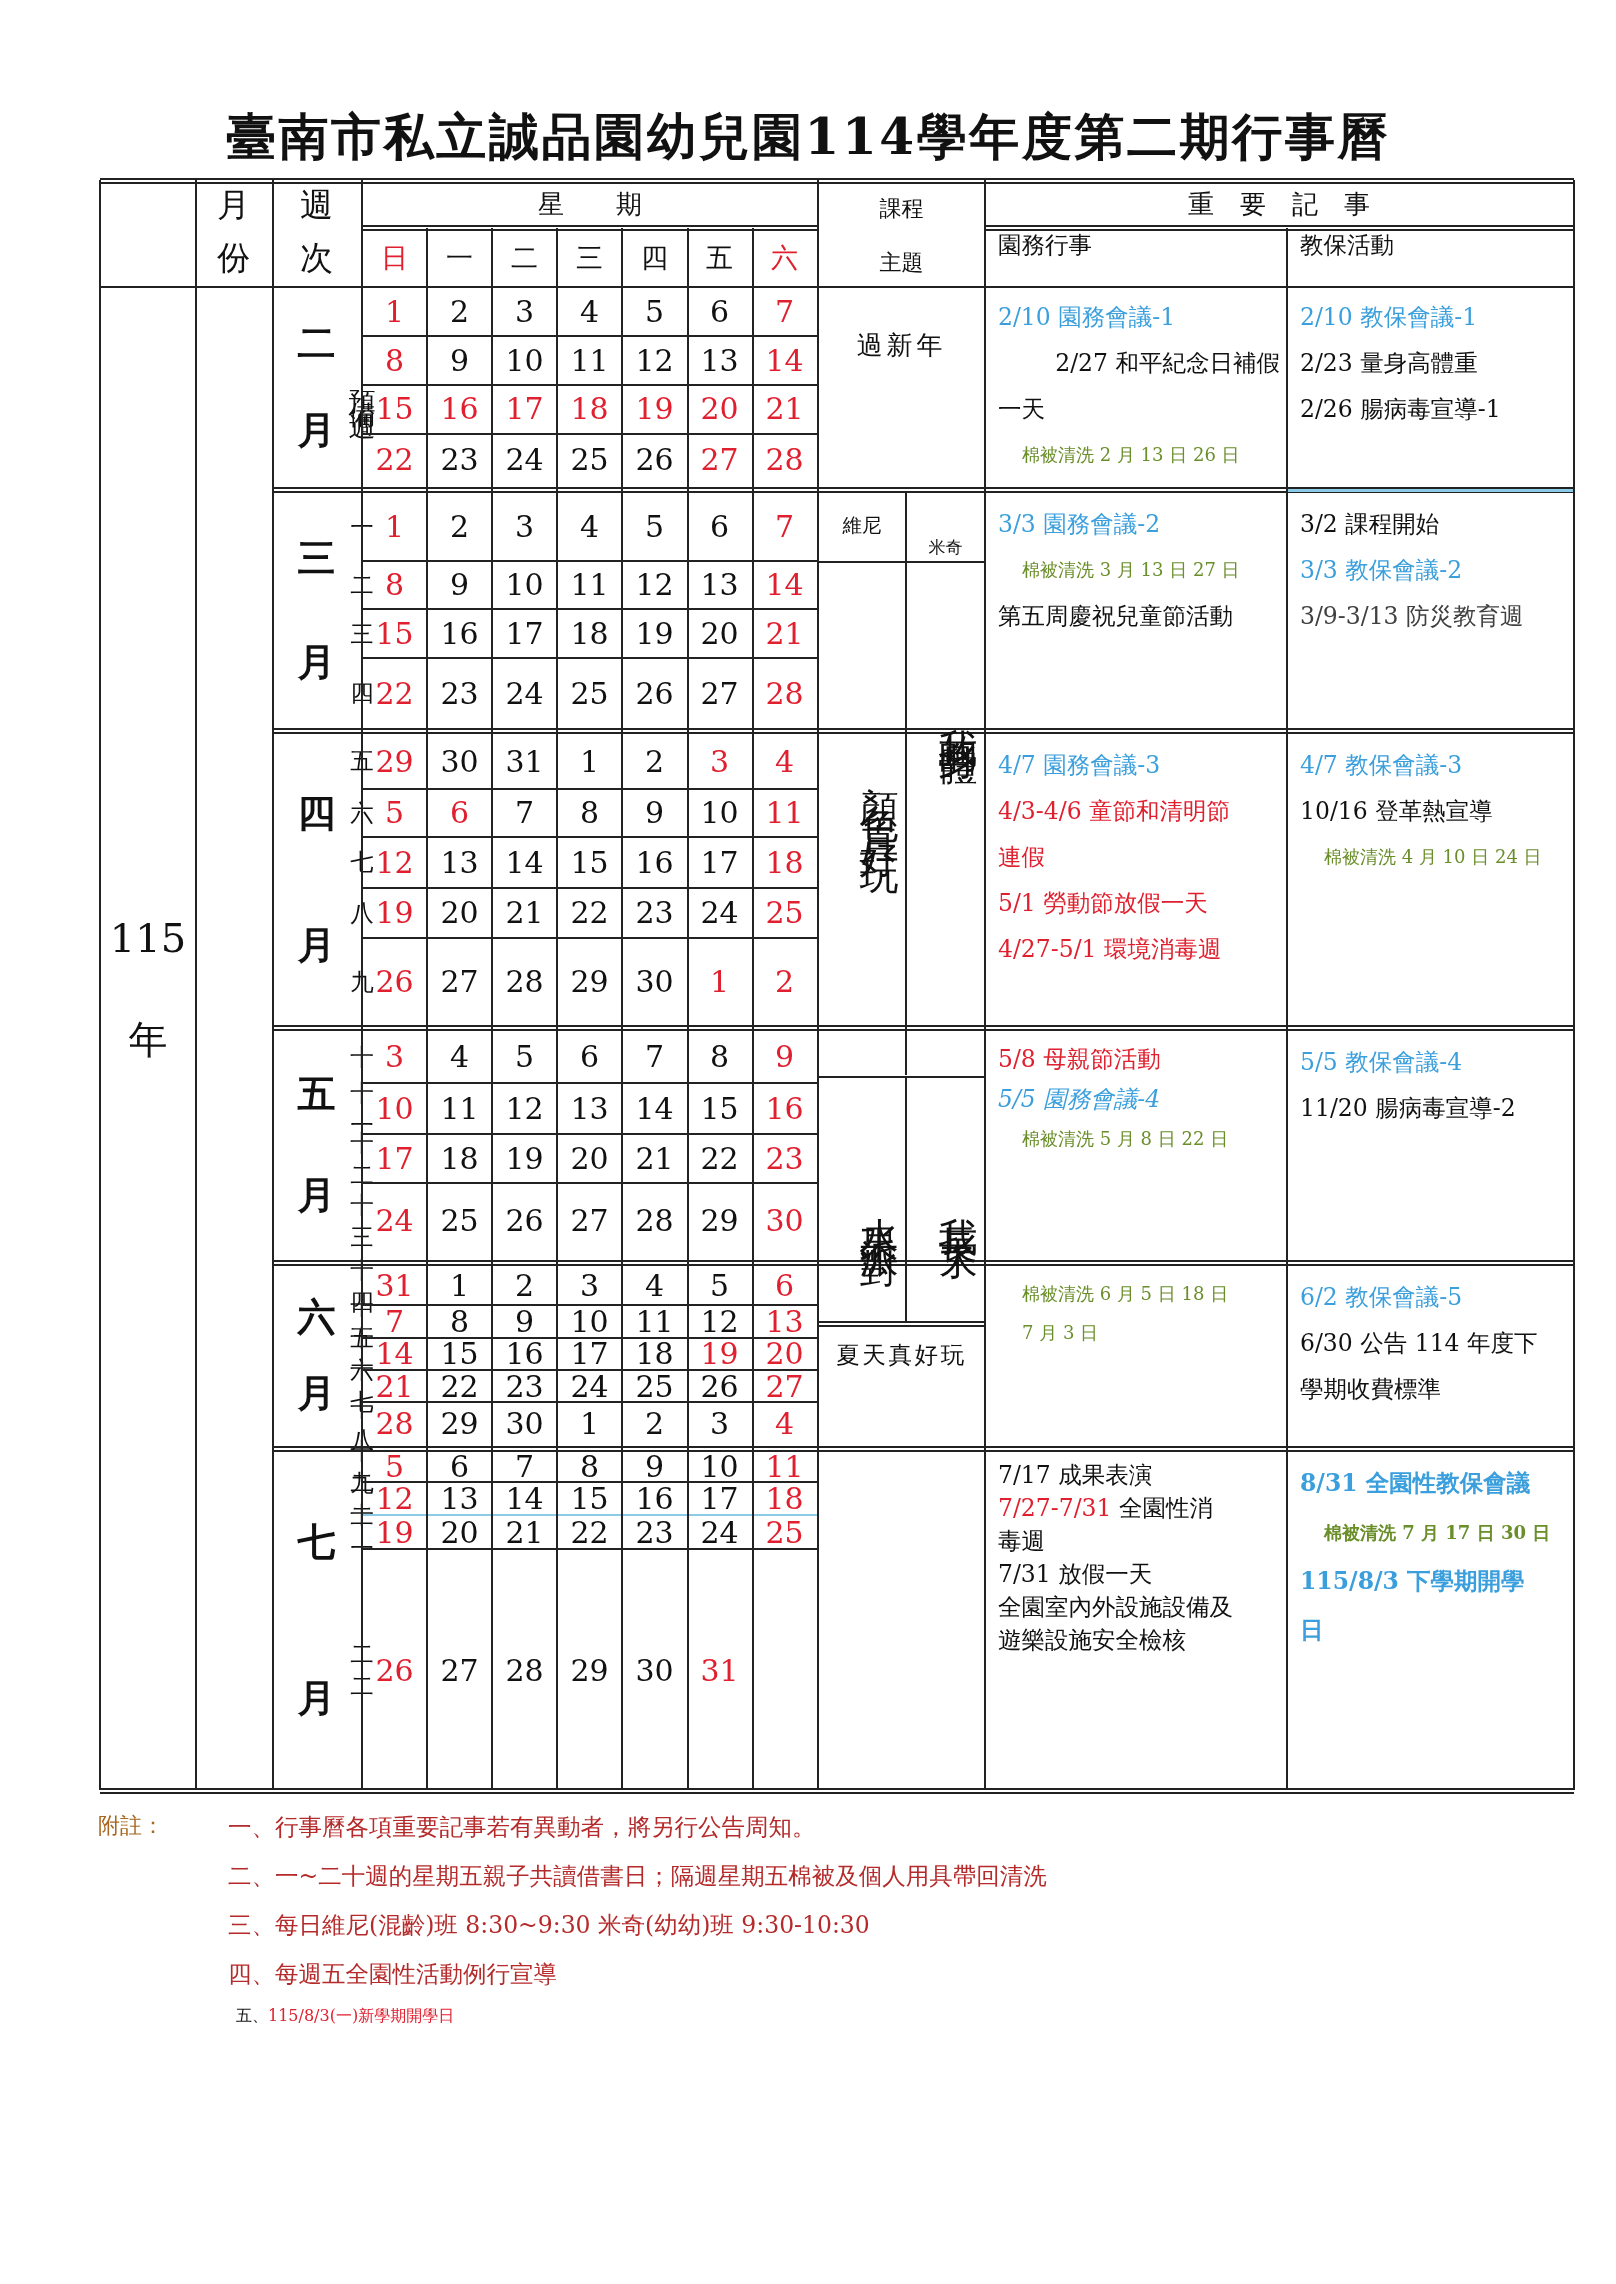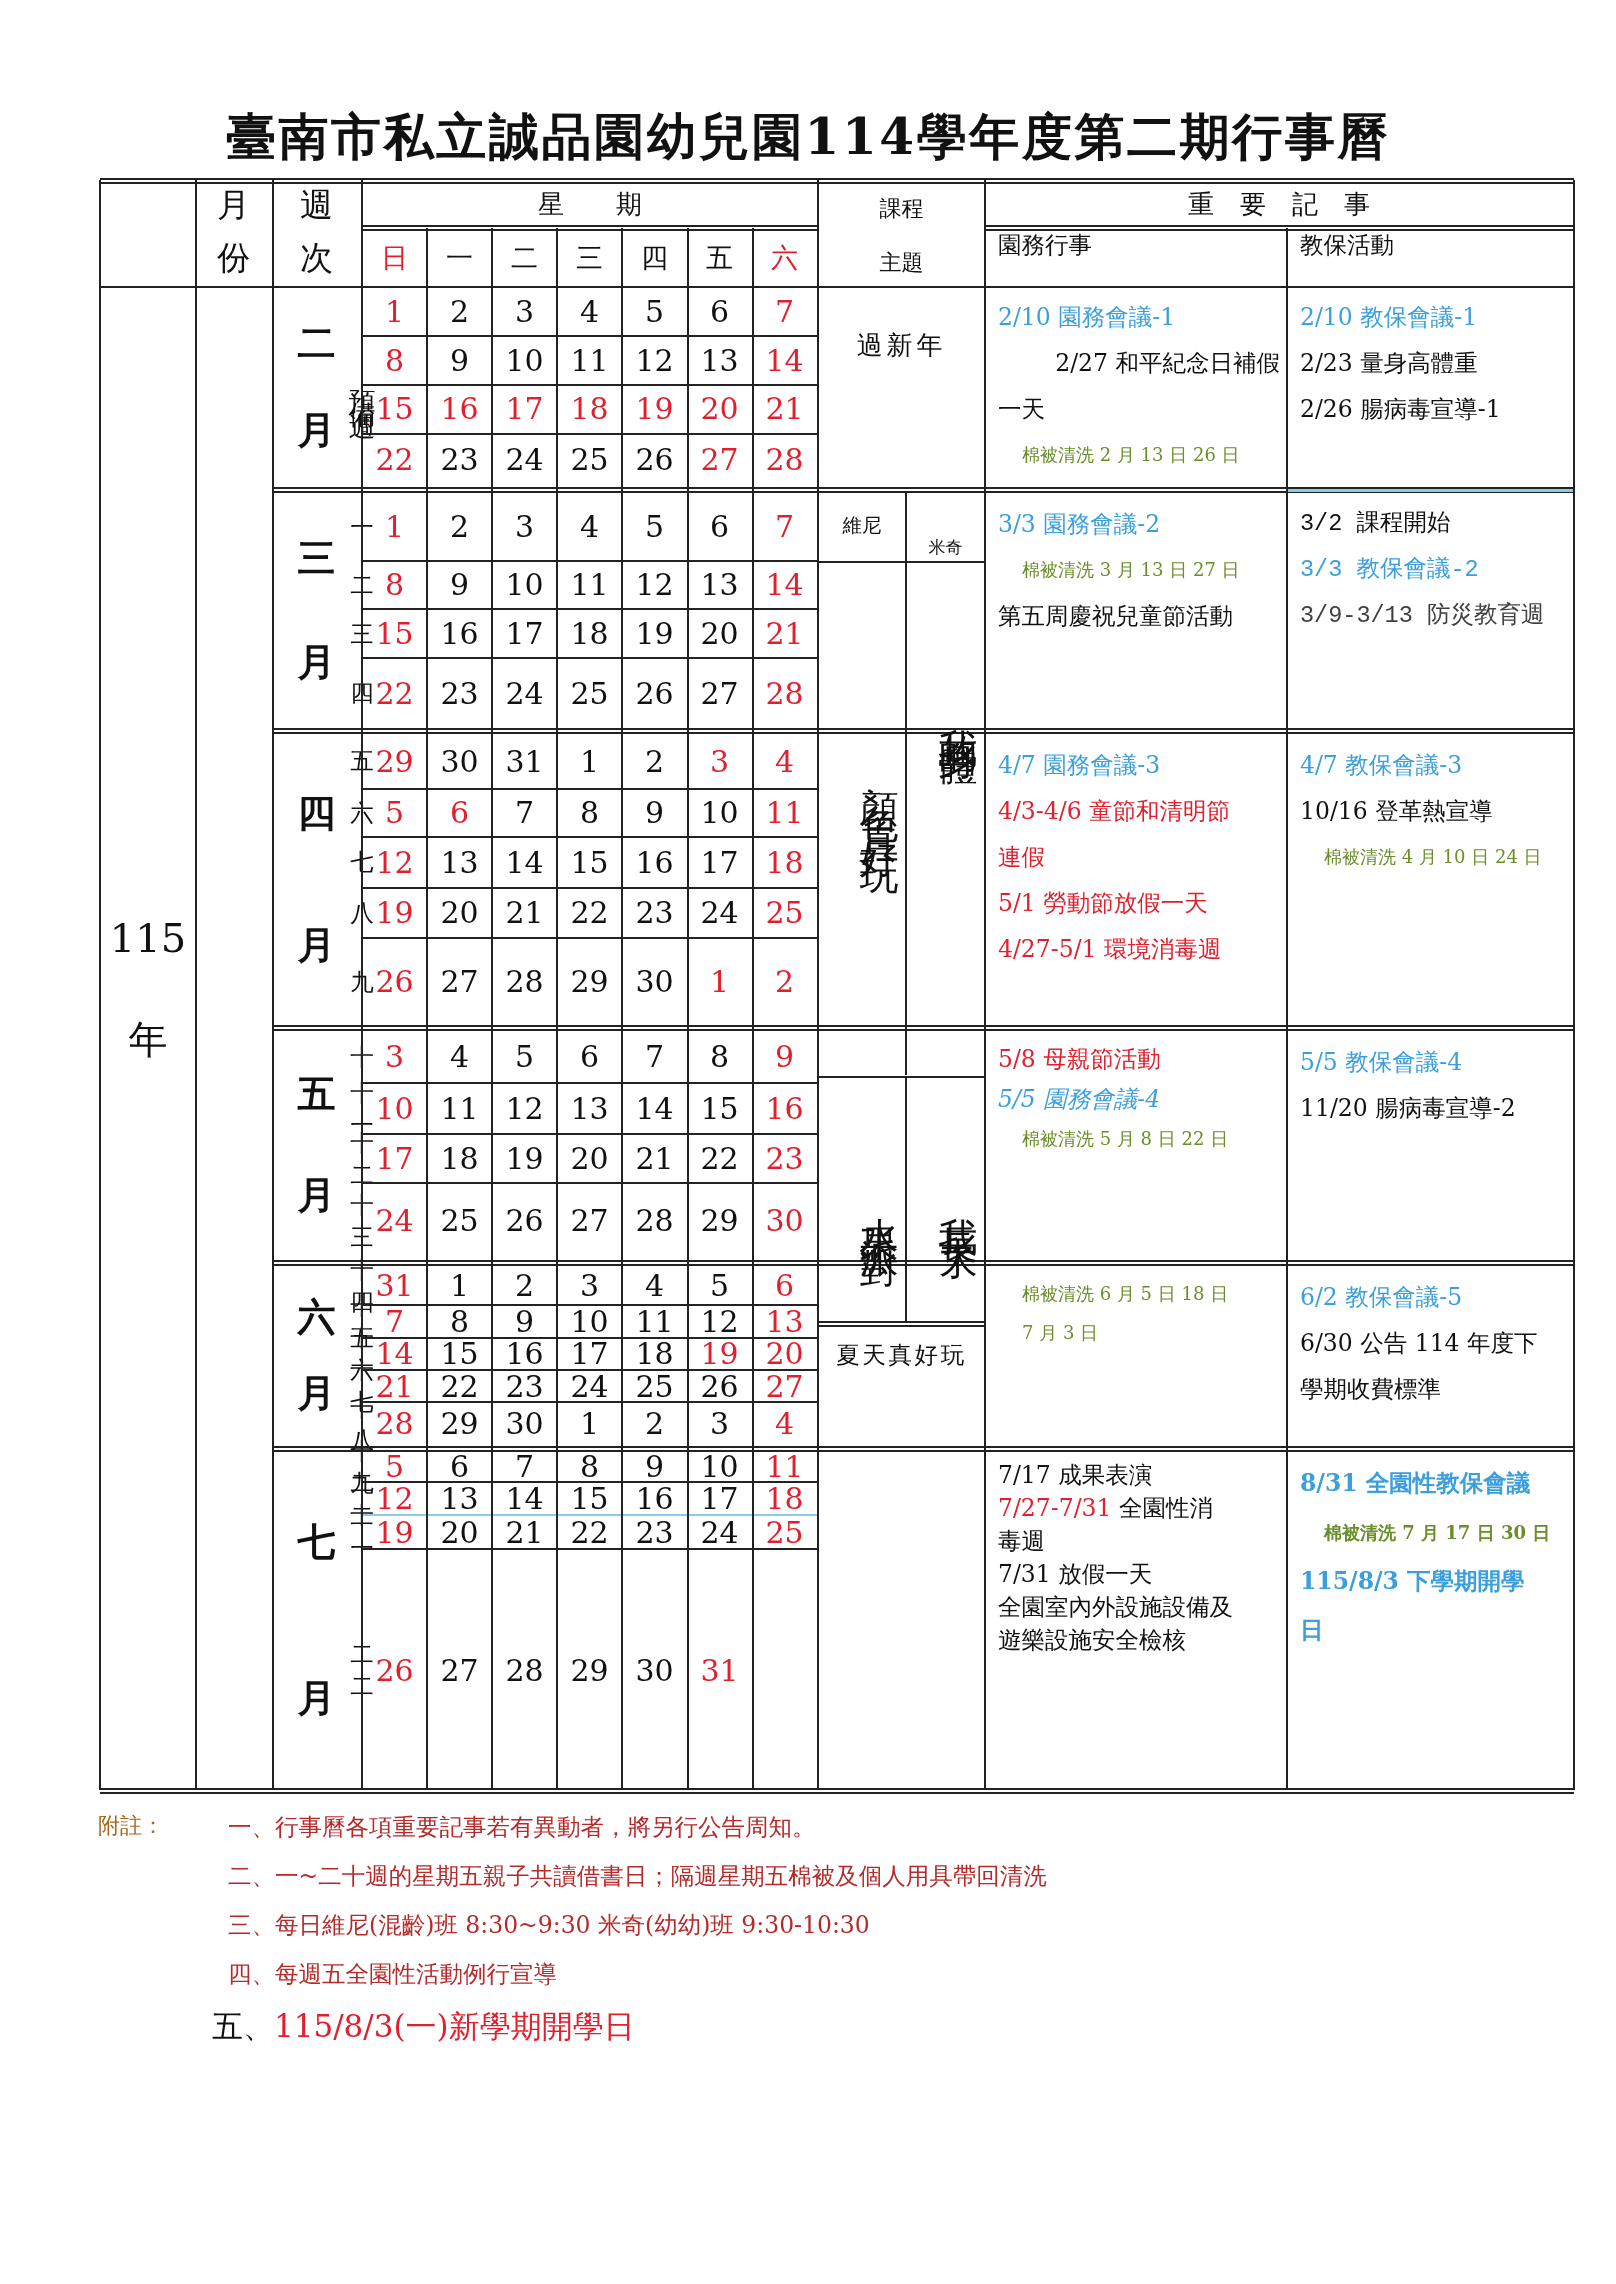--- a/index.html
+++ b/index.html
@@ -143,7 +143,7 @@
       <span class="ln green small-green" style="height: 46px; line-height: 46px;">棉被清洗 3 月 13 日 27 日</span>
       <span class="ln blk" style="height: 46px; line-height: 46px;">第五周慶祝兒童節活動</span>
     </div>
-    <div class="evt" style="left: 1300px; top: 501px; width: 267px; font-family: Liberation Mono, monospace;">
+    <div class="evt" style="left: 1300px; top: 501px; width: 267px;">
       <span class="ln blk" style="height: 46px; line-height: 46px;">3/2 課程開始</span>
       <span class="ln blue" style="height: 46px; line-height: 46px;">3/3 教保會議-2</span>
       <span class="ln purple" style="height: 46px; line-height: 46px;">3/9-3/13 防災教育週</span>

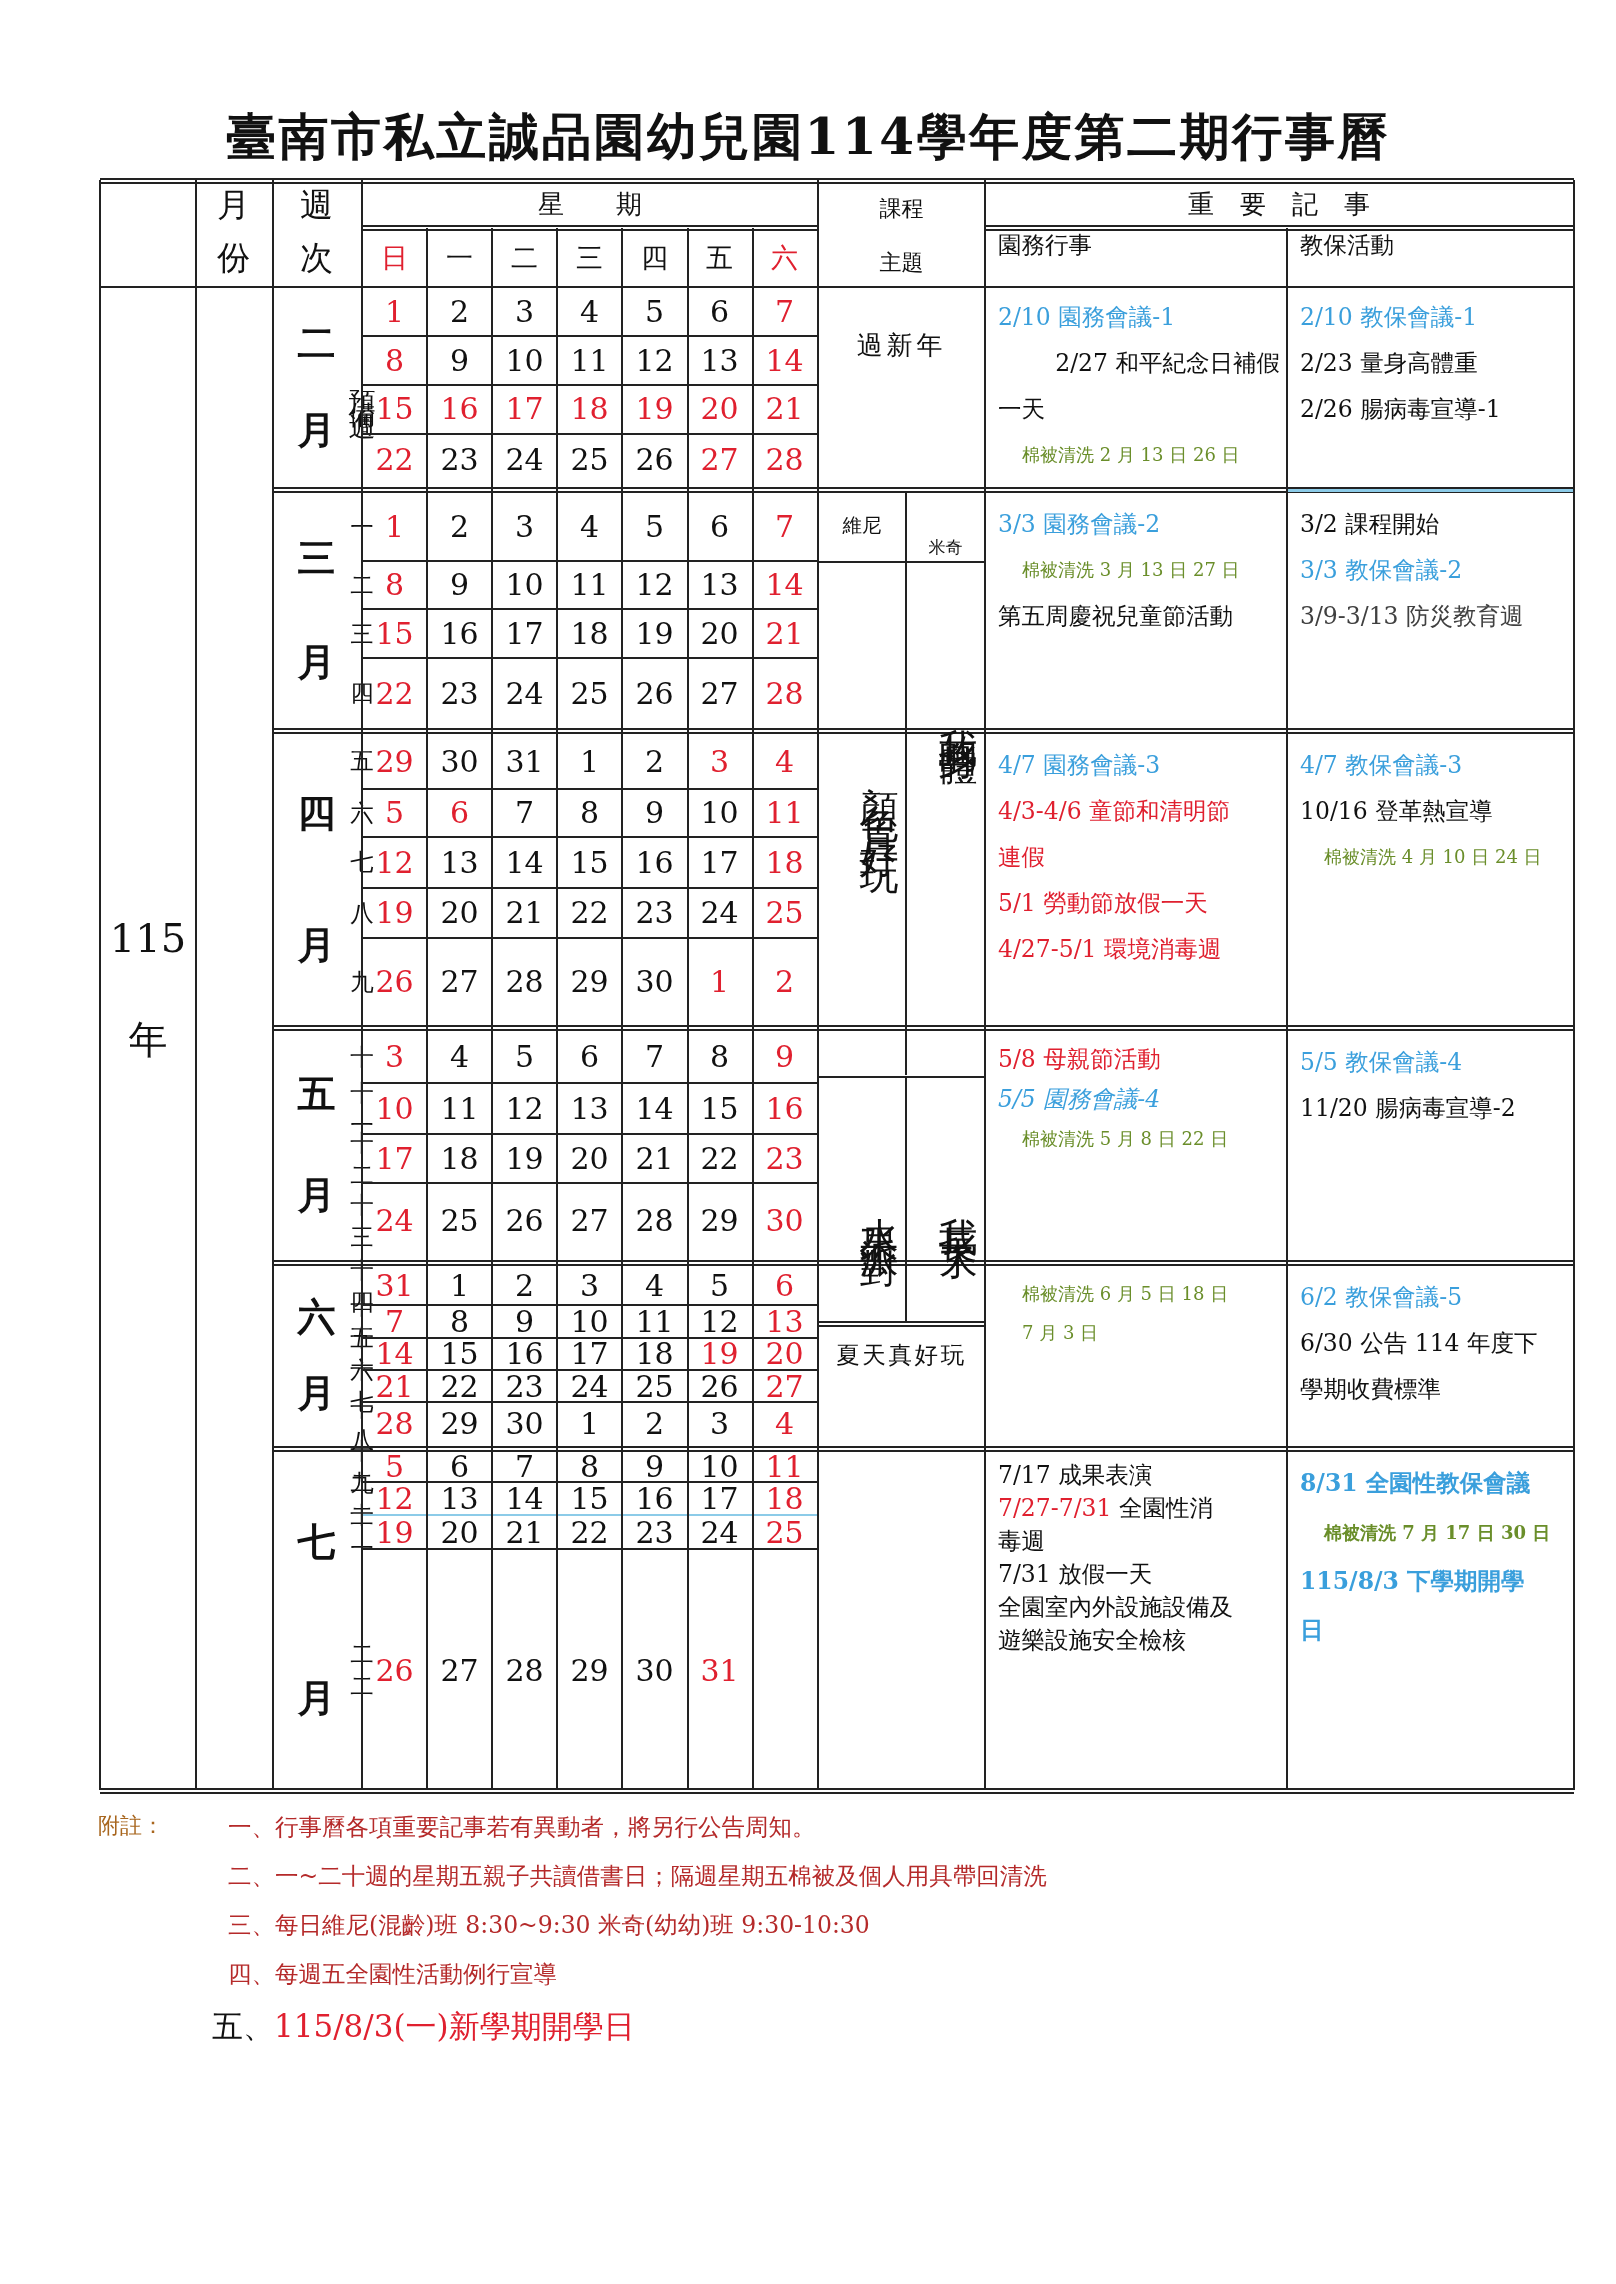--- a/index.html
+++ b/index.html
@@ -409,7 +409,7 @@
     <div class="abs" style="left: 228px; top: 1860px; font-size: 23.5px; white-space: nowrap;"><span class="note-red">二、</span><span class="note-red">一~二十週的星期五親子共讀借書日；隔週星期五棉被及個人用具帶回清洗</span></div>
     <div class="abs" style="left: 228px; top: 1909px; font-size: 23.5px; white-space: nowrap;"><span class="note-red">三、</span><span class="note-red">每日維尼(混齡)班 8:30~9:30 米奇(幼幼)班 9:30-10:30</span></div>
     <div class="abs" style="left: 228px; top: 1958px; font-size: 23.5px; white-space: nowrap;"><span class="note-red">四、</span><span class="note-red">每週五全園性活動例行宣導</span></div>
-    <div class="abs" style="left: 212px; top: 2006px; font-size: 31px; white-space: nowrap;"><span class="blk">五、</span><span class="red">115/8/3(一)新學期開學日</span></div>
+    <div class="abs" style="left: 236px; top: 2006px; font-size: 16px; white-space: nowrap;"><span class="blk">五、</span><span class="red">115/8/3(一)新學期開學日</span></div>
   </div>
 
 

